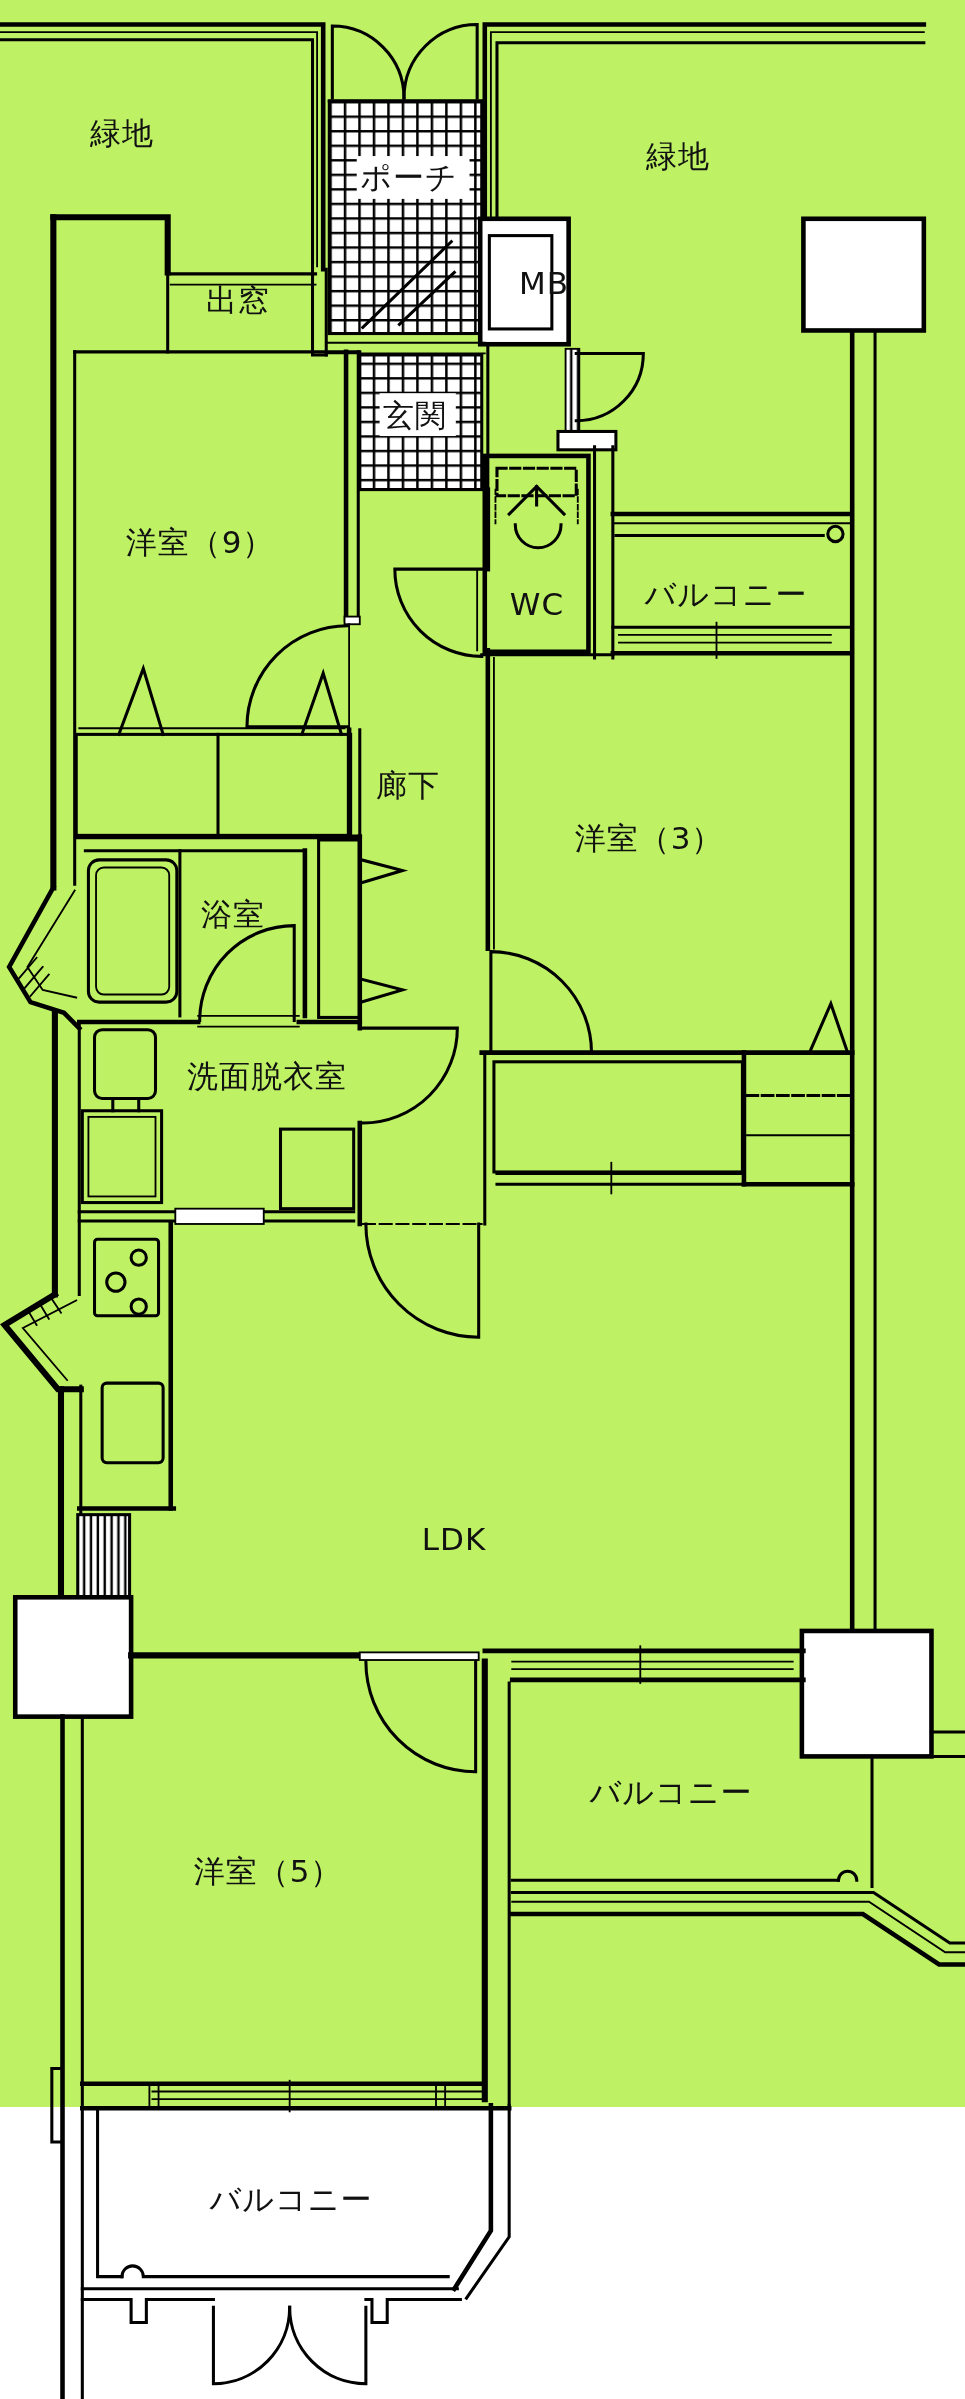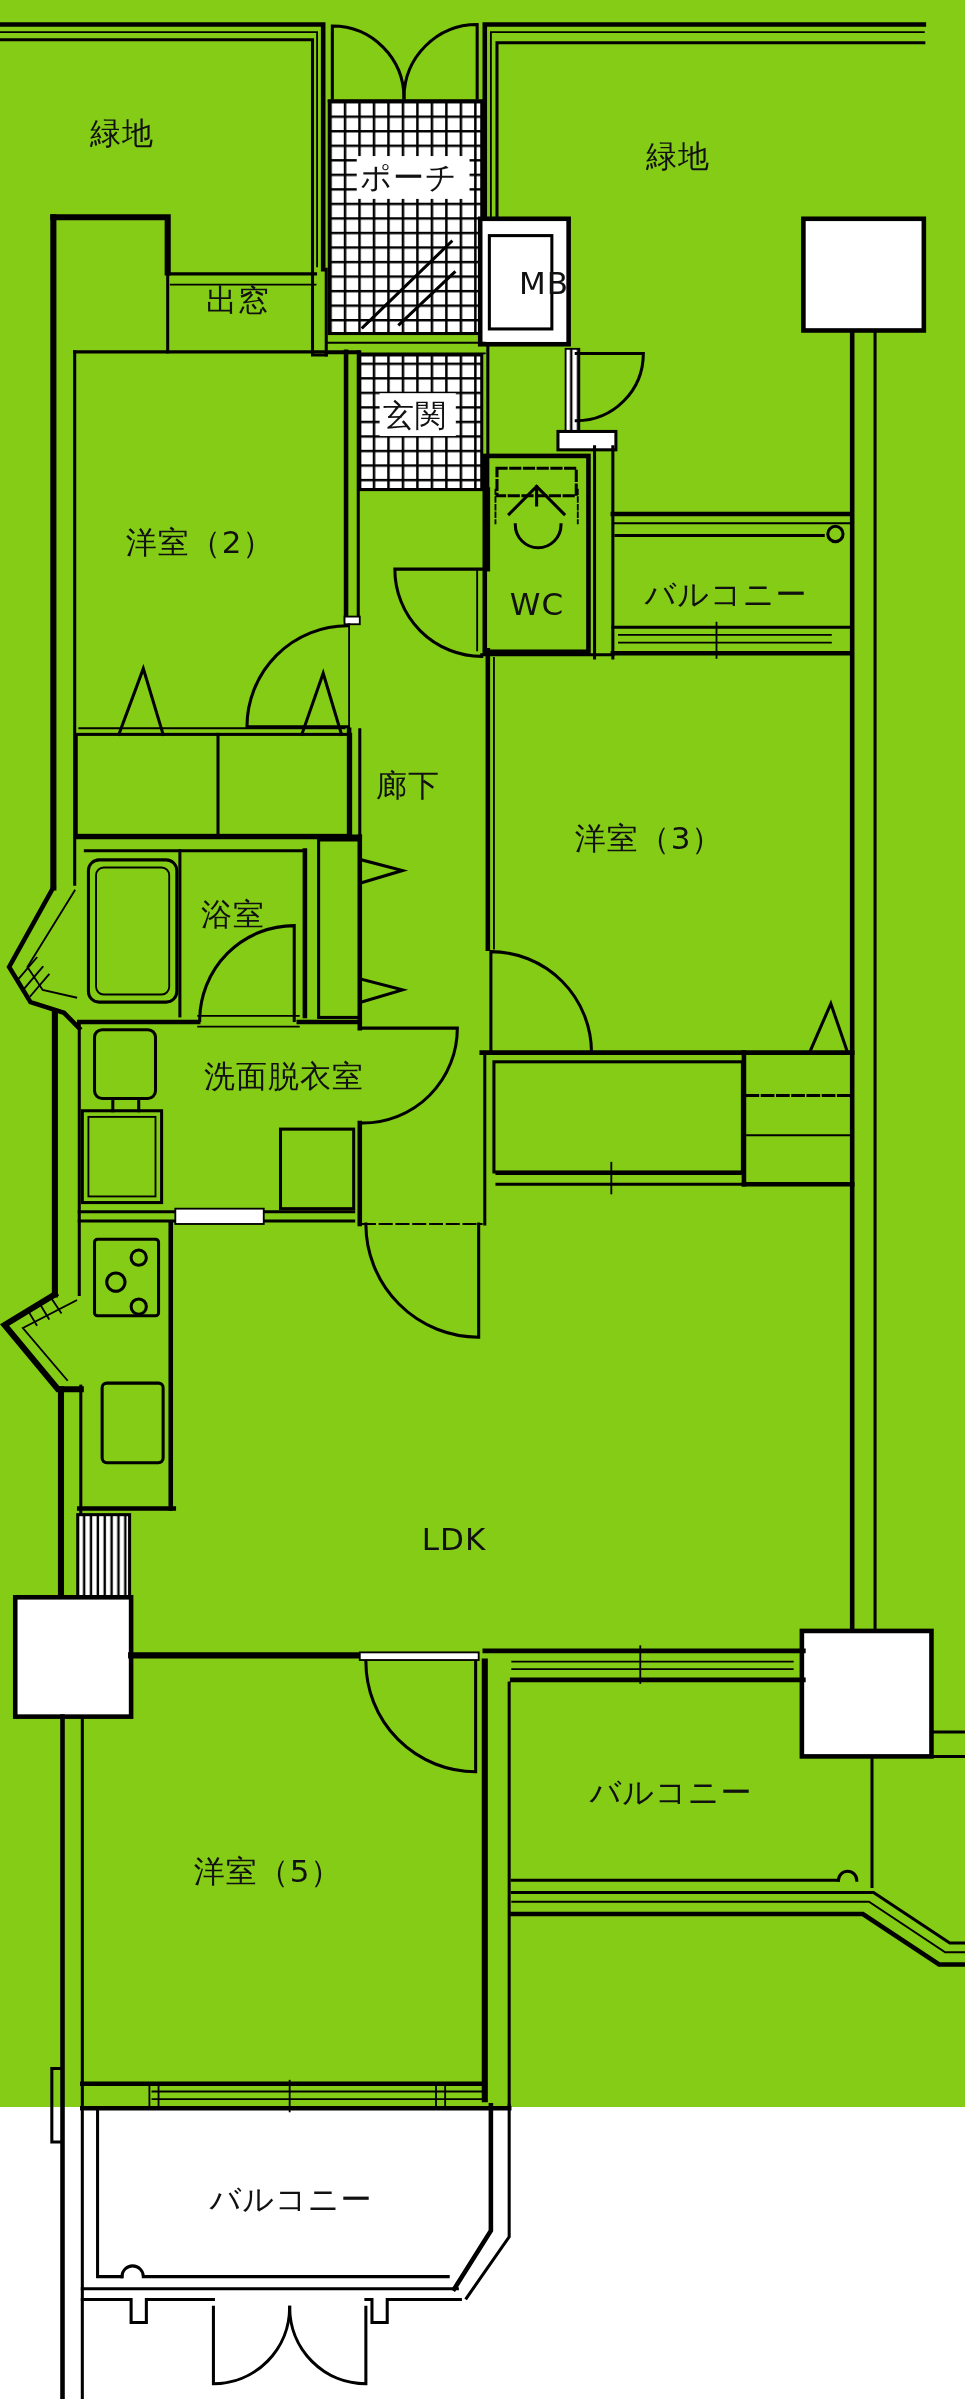--- a/index.html
+++ b/index.html
@@ -4,7 +4,7 @@
   <style>
     html, body { margin: 0; padding: 0; background: #ffffff; }
     body { width: 965px; height: 2399px; overflow: hidden; }
-    .canvas { position: relative; width: 965px; height: 2107px; background: #84cc16; }
+    .canvas { position: relative; width: 965px; height: 2107px; background: #bef264; }
     .plan { position: absolute; left: 0; top: 0; width: 965px; height: 2399px; }
     .plan .w4 { stroke-width: 4; }
     .plan .w3 { stroke-width: 3; }

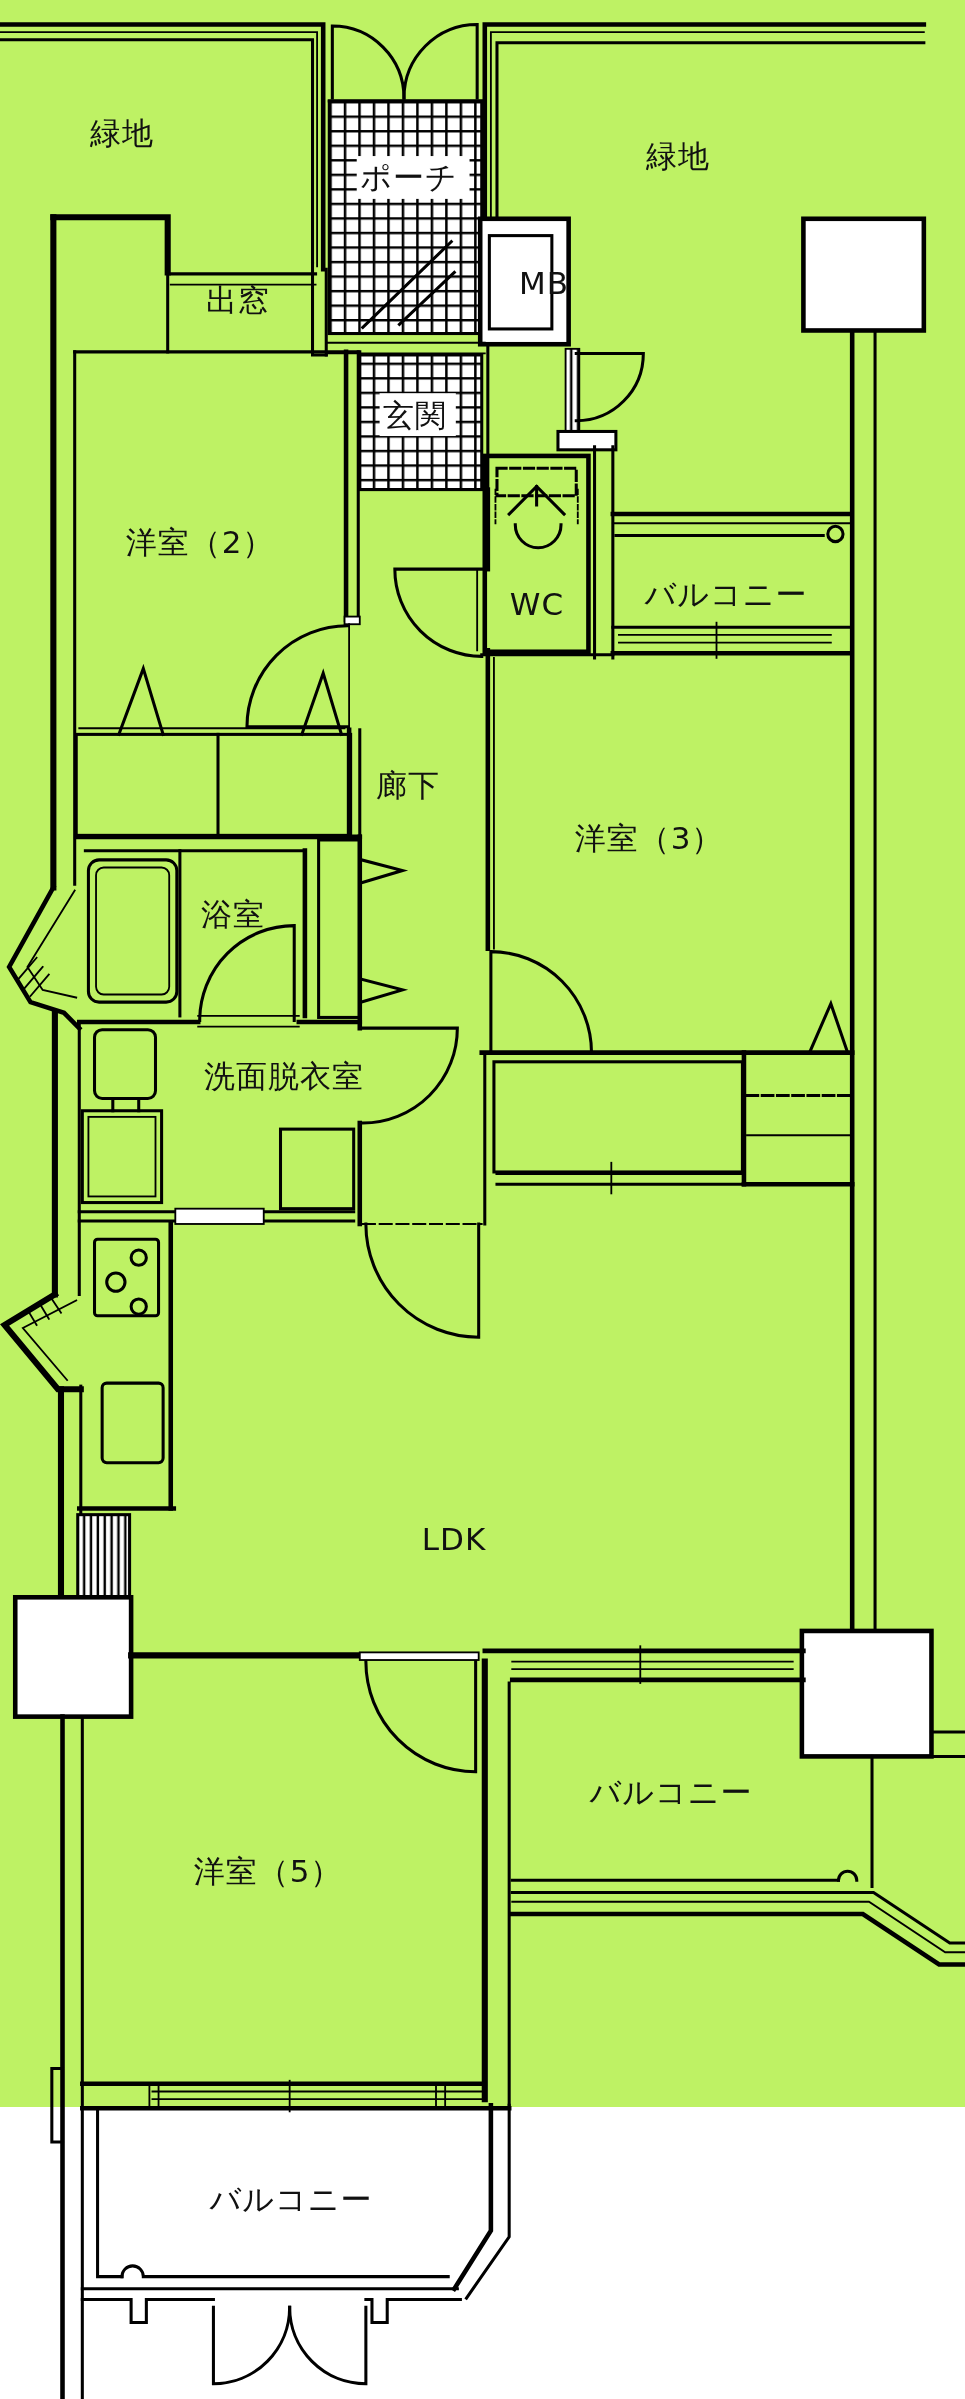--- a/index.html
+++ b/index.html
@@ -262,7 +262,7 @@
   <div class="label" style="left:544px;top:283px">MB</div>
   <div class="label" style="left:238px;top:300px">出窓</div>
   <div class="label" style="left:415px;top:415px">玄関</div>
-  <div class="label" style="left:200px;top:542px">洋室（2）</div>
+  <div class="label" style="left:200px;top:542px">洋室（9）</div>
   <div class="label" style="left:537px;top:604px">WC</div>
   <div class="label" style="left:726px;top:594px">バルコニー</div>
   <div class="label" style="left:408px;top:785px">廊下</div>

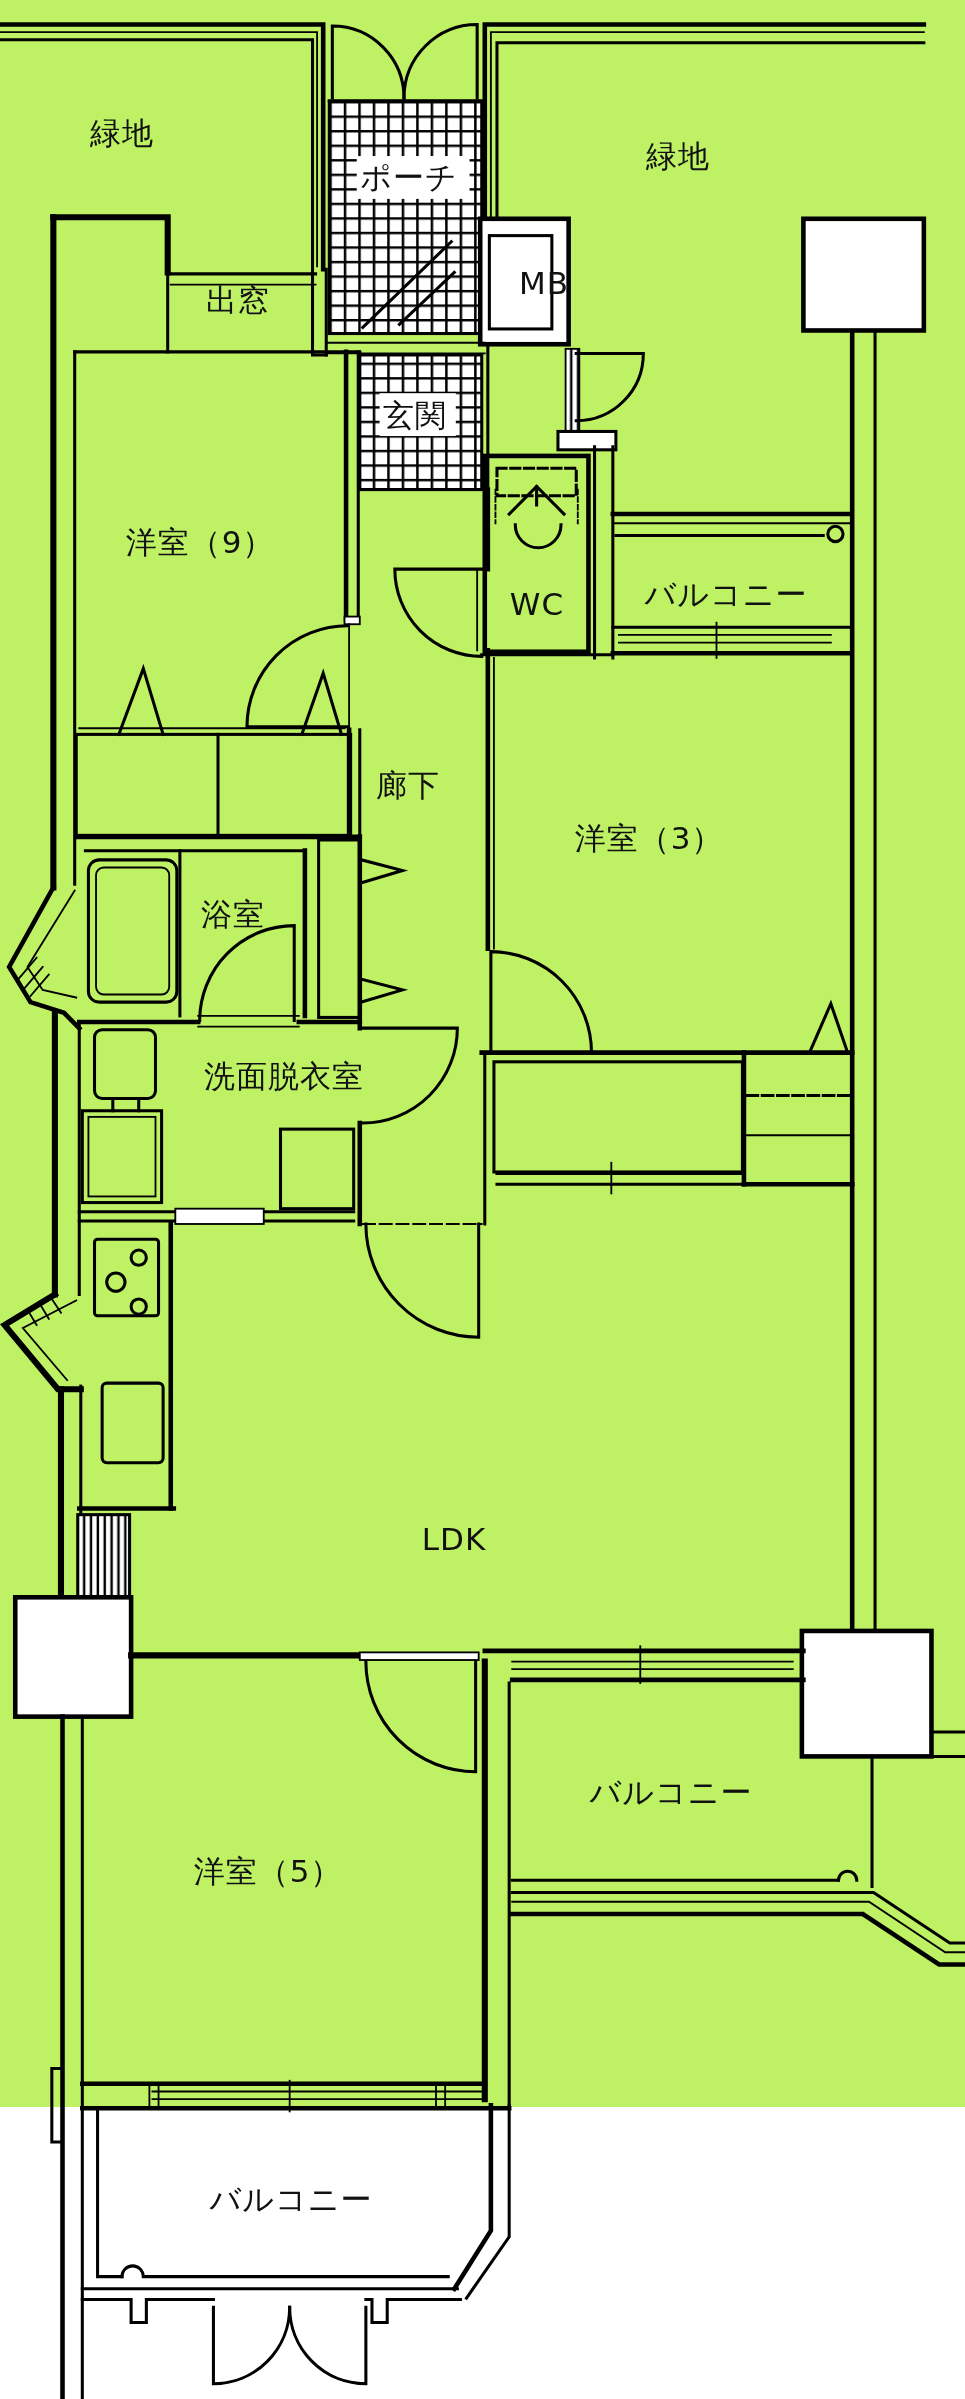--- a/index.html
+++ b/index.html
@@ -268,7 +268,7 @@
   <div class="label" style="left:408px;top:785px">廊下</div>
   <div class="label" style="left:649px;top:838px">洋室（3）</div>
   <div class="label" style="left:233px;top:914px">浴室</div>
-  <div class="label" style="left:284px;top:1076px">洗面脱衣室</div>
+  <div class="label" style="left:267px;top:1076px">洗面脱衣室</div>
   <div class="label" style="left:454px;top:1539px">LDK</div>
   <div class="label" style="left:268px;top:1871px">洋室（5）</div>
   <div class="label" style="left:671px;top:1792px">バルコニー</div>

